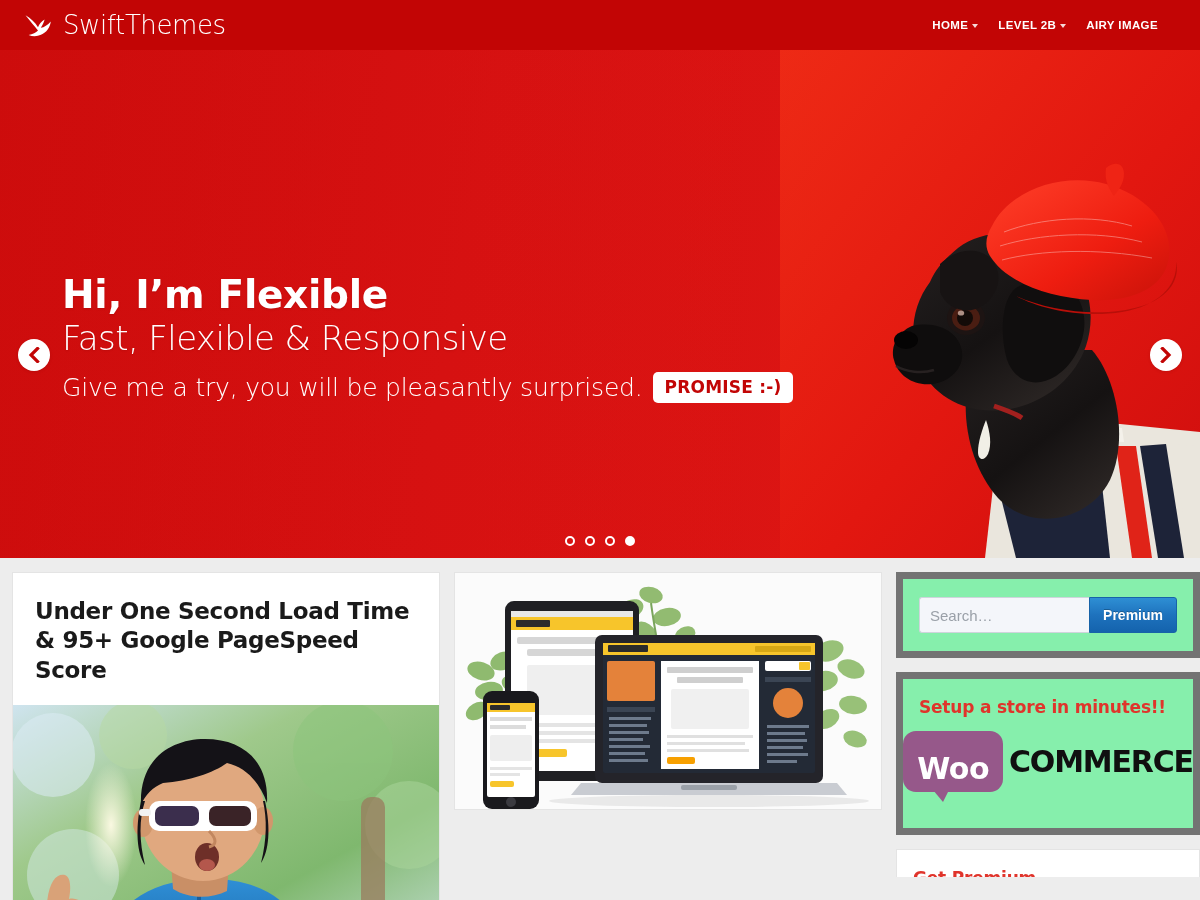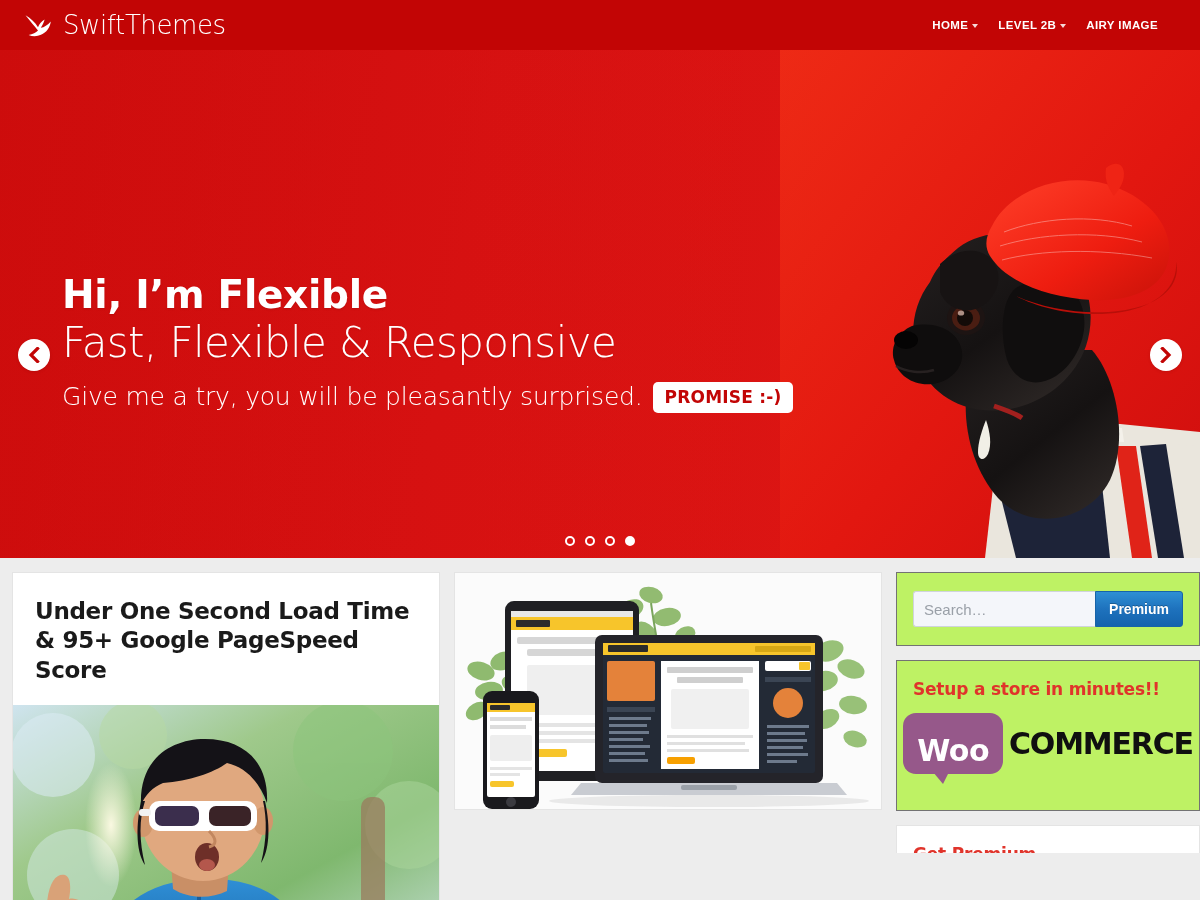--- a/index.html
+++ b/index.html
@@ -133,7 +133,7 @@
   }
   .hero-subtitle {
     color: #ffffff;
-    font-size: 42px;
+    font-size: 34px;
     font-weight: 300;
     line-height: 1.18;
     margin-top: 2px;

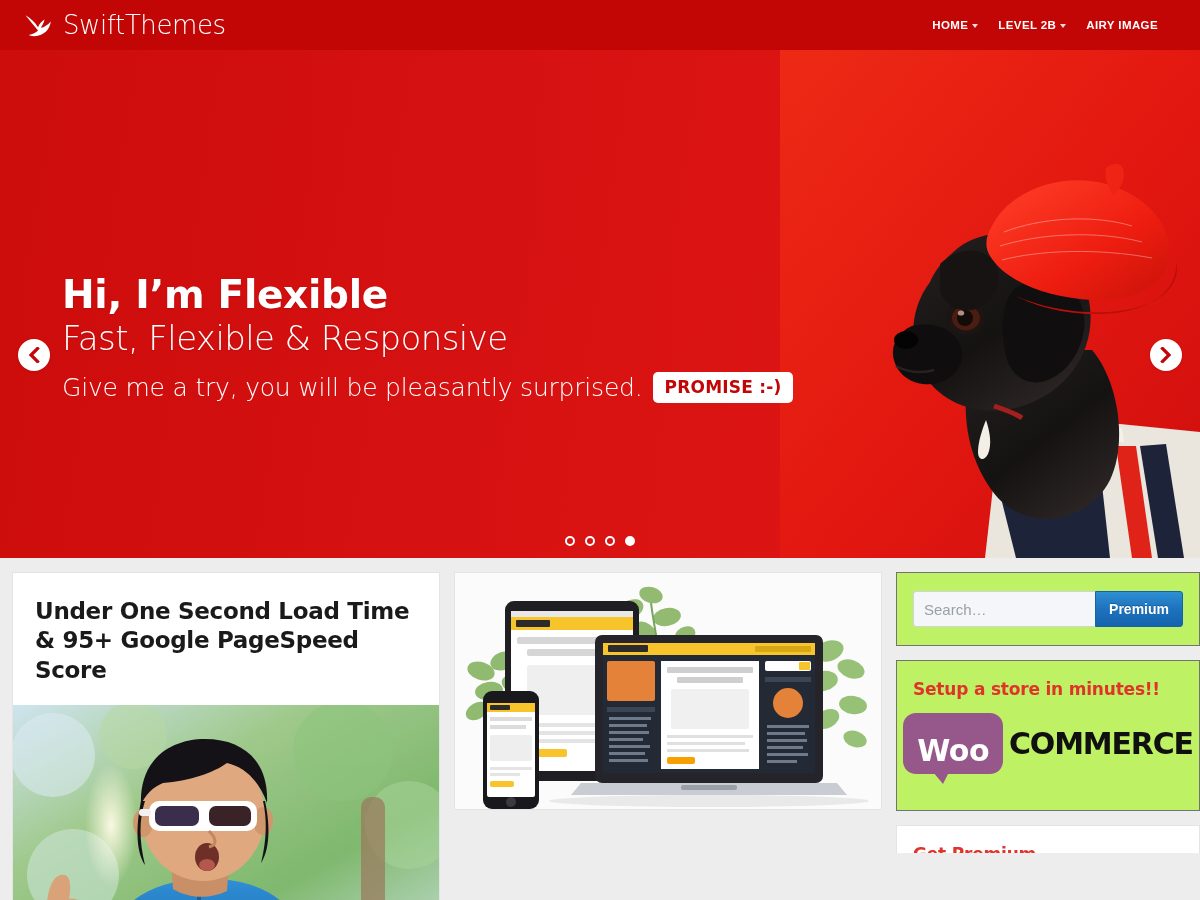--- a/index.html
+++ b/index.html
@@ -243,8 +243,8 @@
 
   
   .widget {
-    background: #bef264;
-    border: 1px solid #737373;
+    background: #86efac;
+    border: 7px solid #737373;
     margin-bottom: 14px;
     padding: 18px 16px;
   }

